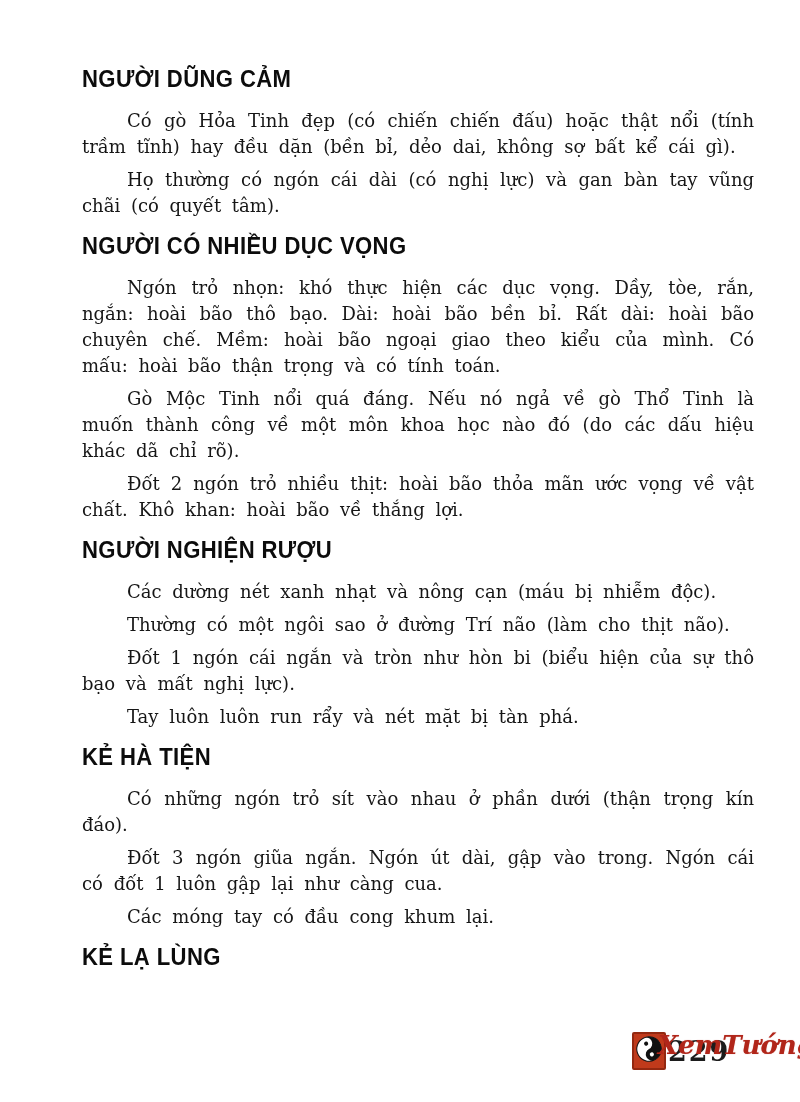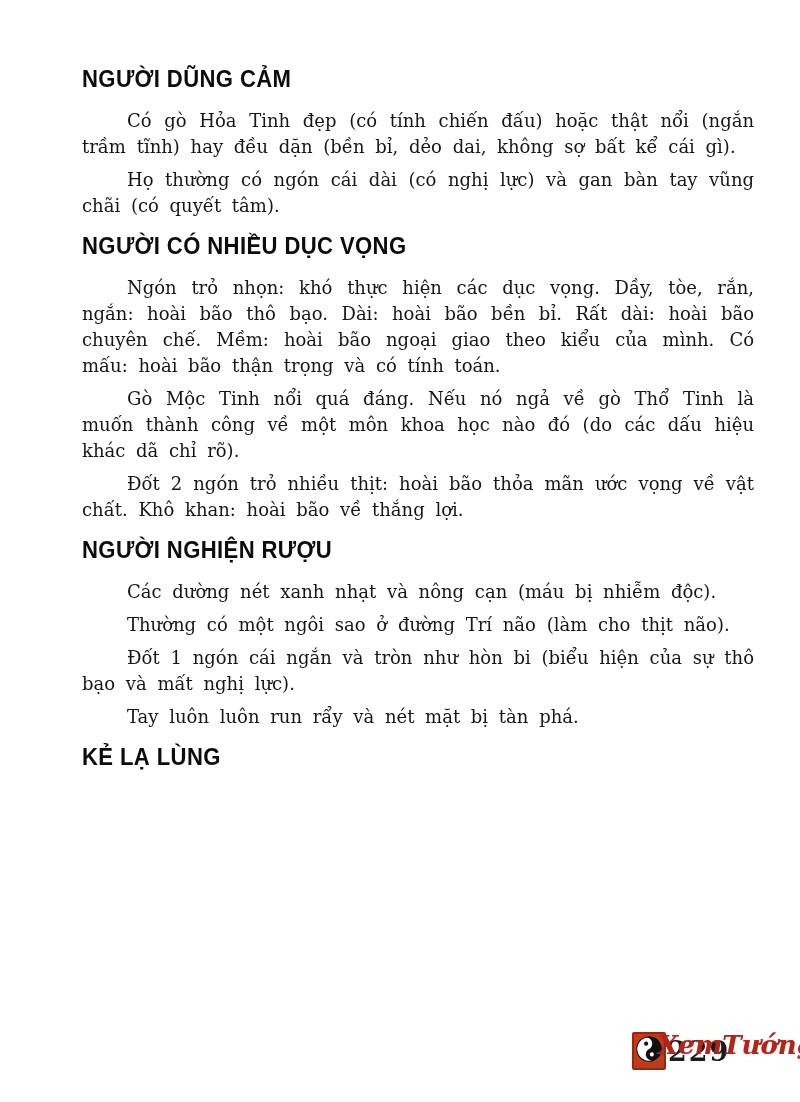--- a/index.html
+++ b/index.html
@@ -97,7 +97,7 @@
 
     <div class="section">
       <div class="sec-heading">NGƯỜI DŨNG CẢM</div>
-      <p class="body-par">Có gò Hỏa Tinh đẹp (có tính chiến đấu) hoặc thật nổi (ngắn trầm tĩnh) hay đều dặn (bền bỉ, dẻo dai, không sợ bất kể cái gì).</p>
+      <p class="body-par">Có gò Hỏa Tinh đẹp (có chiến chiến đấu) hoặc thật nổi (tính trầm tĩnh) hay đều dặn (bền bỉ, dẻo dai, không sợ bất kể cái gì).</p>
       <p class="body-par">Họ thường có ngón cái dài (có nghị lực) và gan bàn tay vũng chãi (có quyết tâm).</p>
     </div>
 

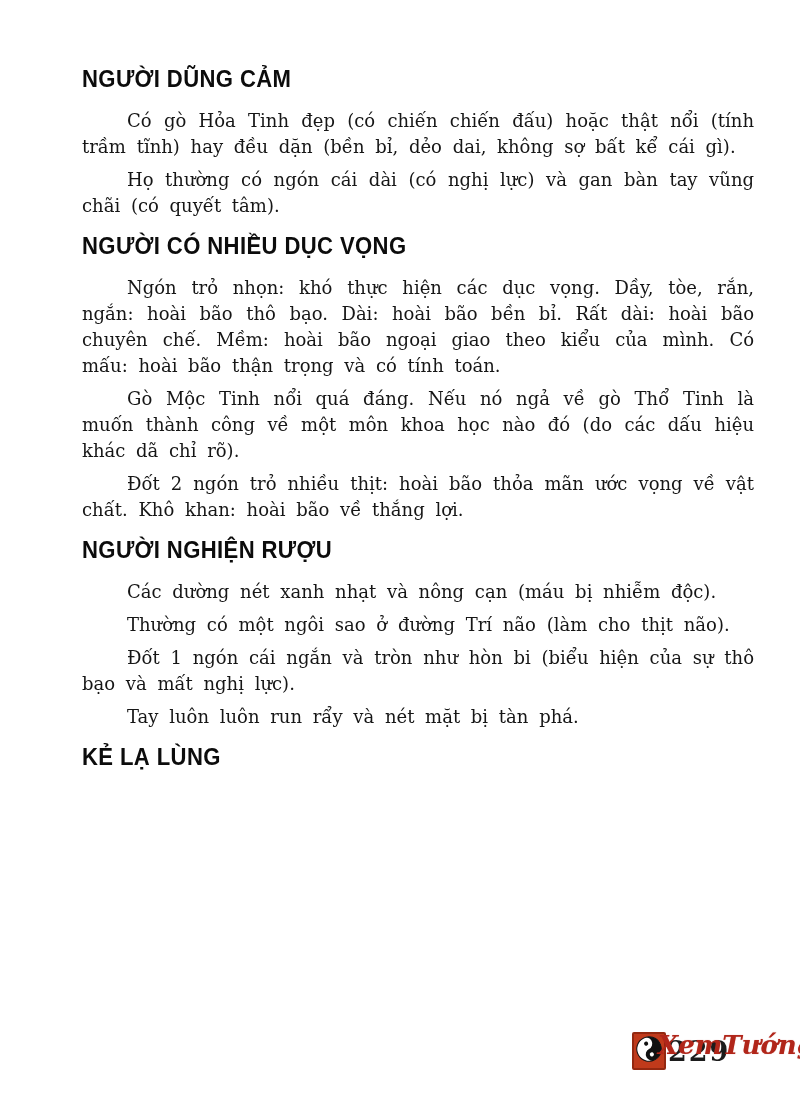--- a/index.html
+++ b/index.html
@@ -116,6 +116,12 @@
       <p class="body-par">Tay luôn luôn run rẩy và nét mặt bị tàn phá.</p>
     </div>
 
+    <div class="section">
+      <div class="sec-heading">KẺ HÀ TIỆN</div>
+      <p class="body-par">Có những ngón trỏ sít vào nhau ở phần dưới (thận trọng kín đáo).</p>
+      <p class="body-par">Đốt 3 ngón giũa ngắn. Ngón út dài, gập vào trong. Ngón cái có đốt 1 luôn gập lại như càng cua.</p>
+      <p class="body-par">Các móng tay có đầu cong khum lại.</p>
+    </div>
 
     <div class="section">
       <div class="sec-heading">KẺ LẠ LÙNG</div>

